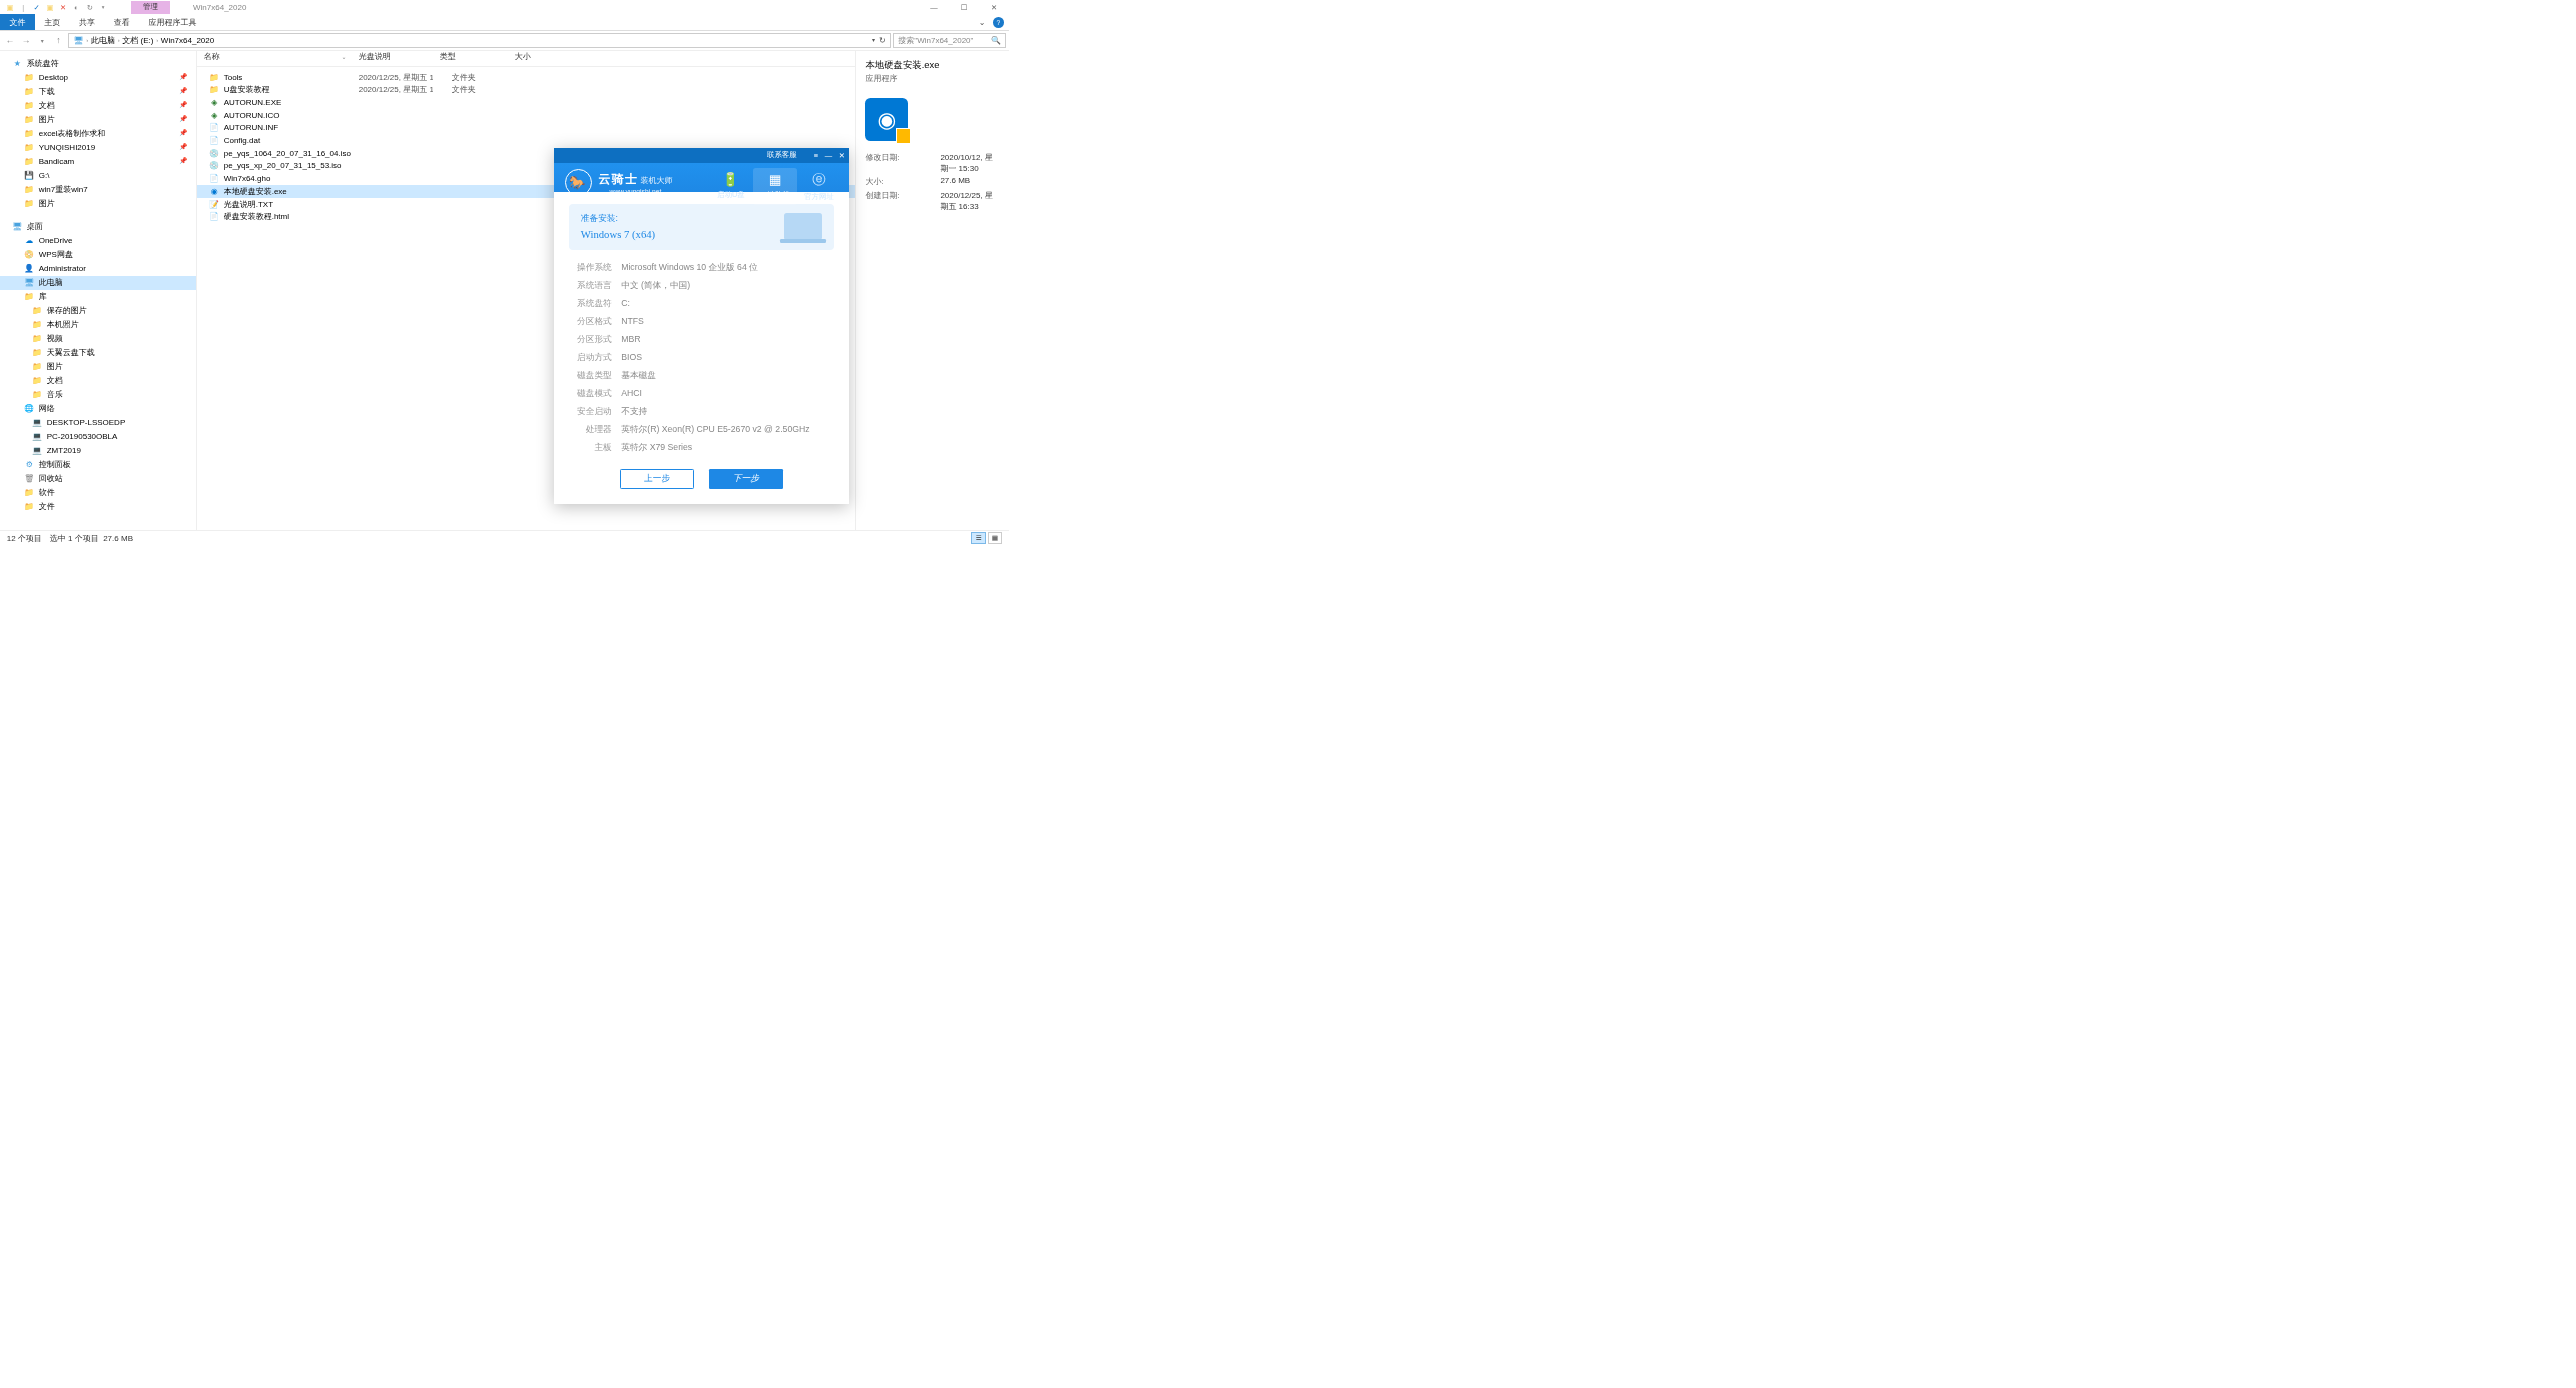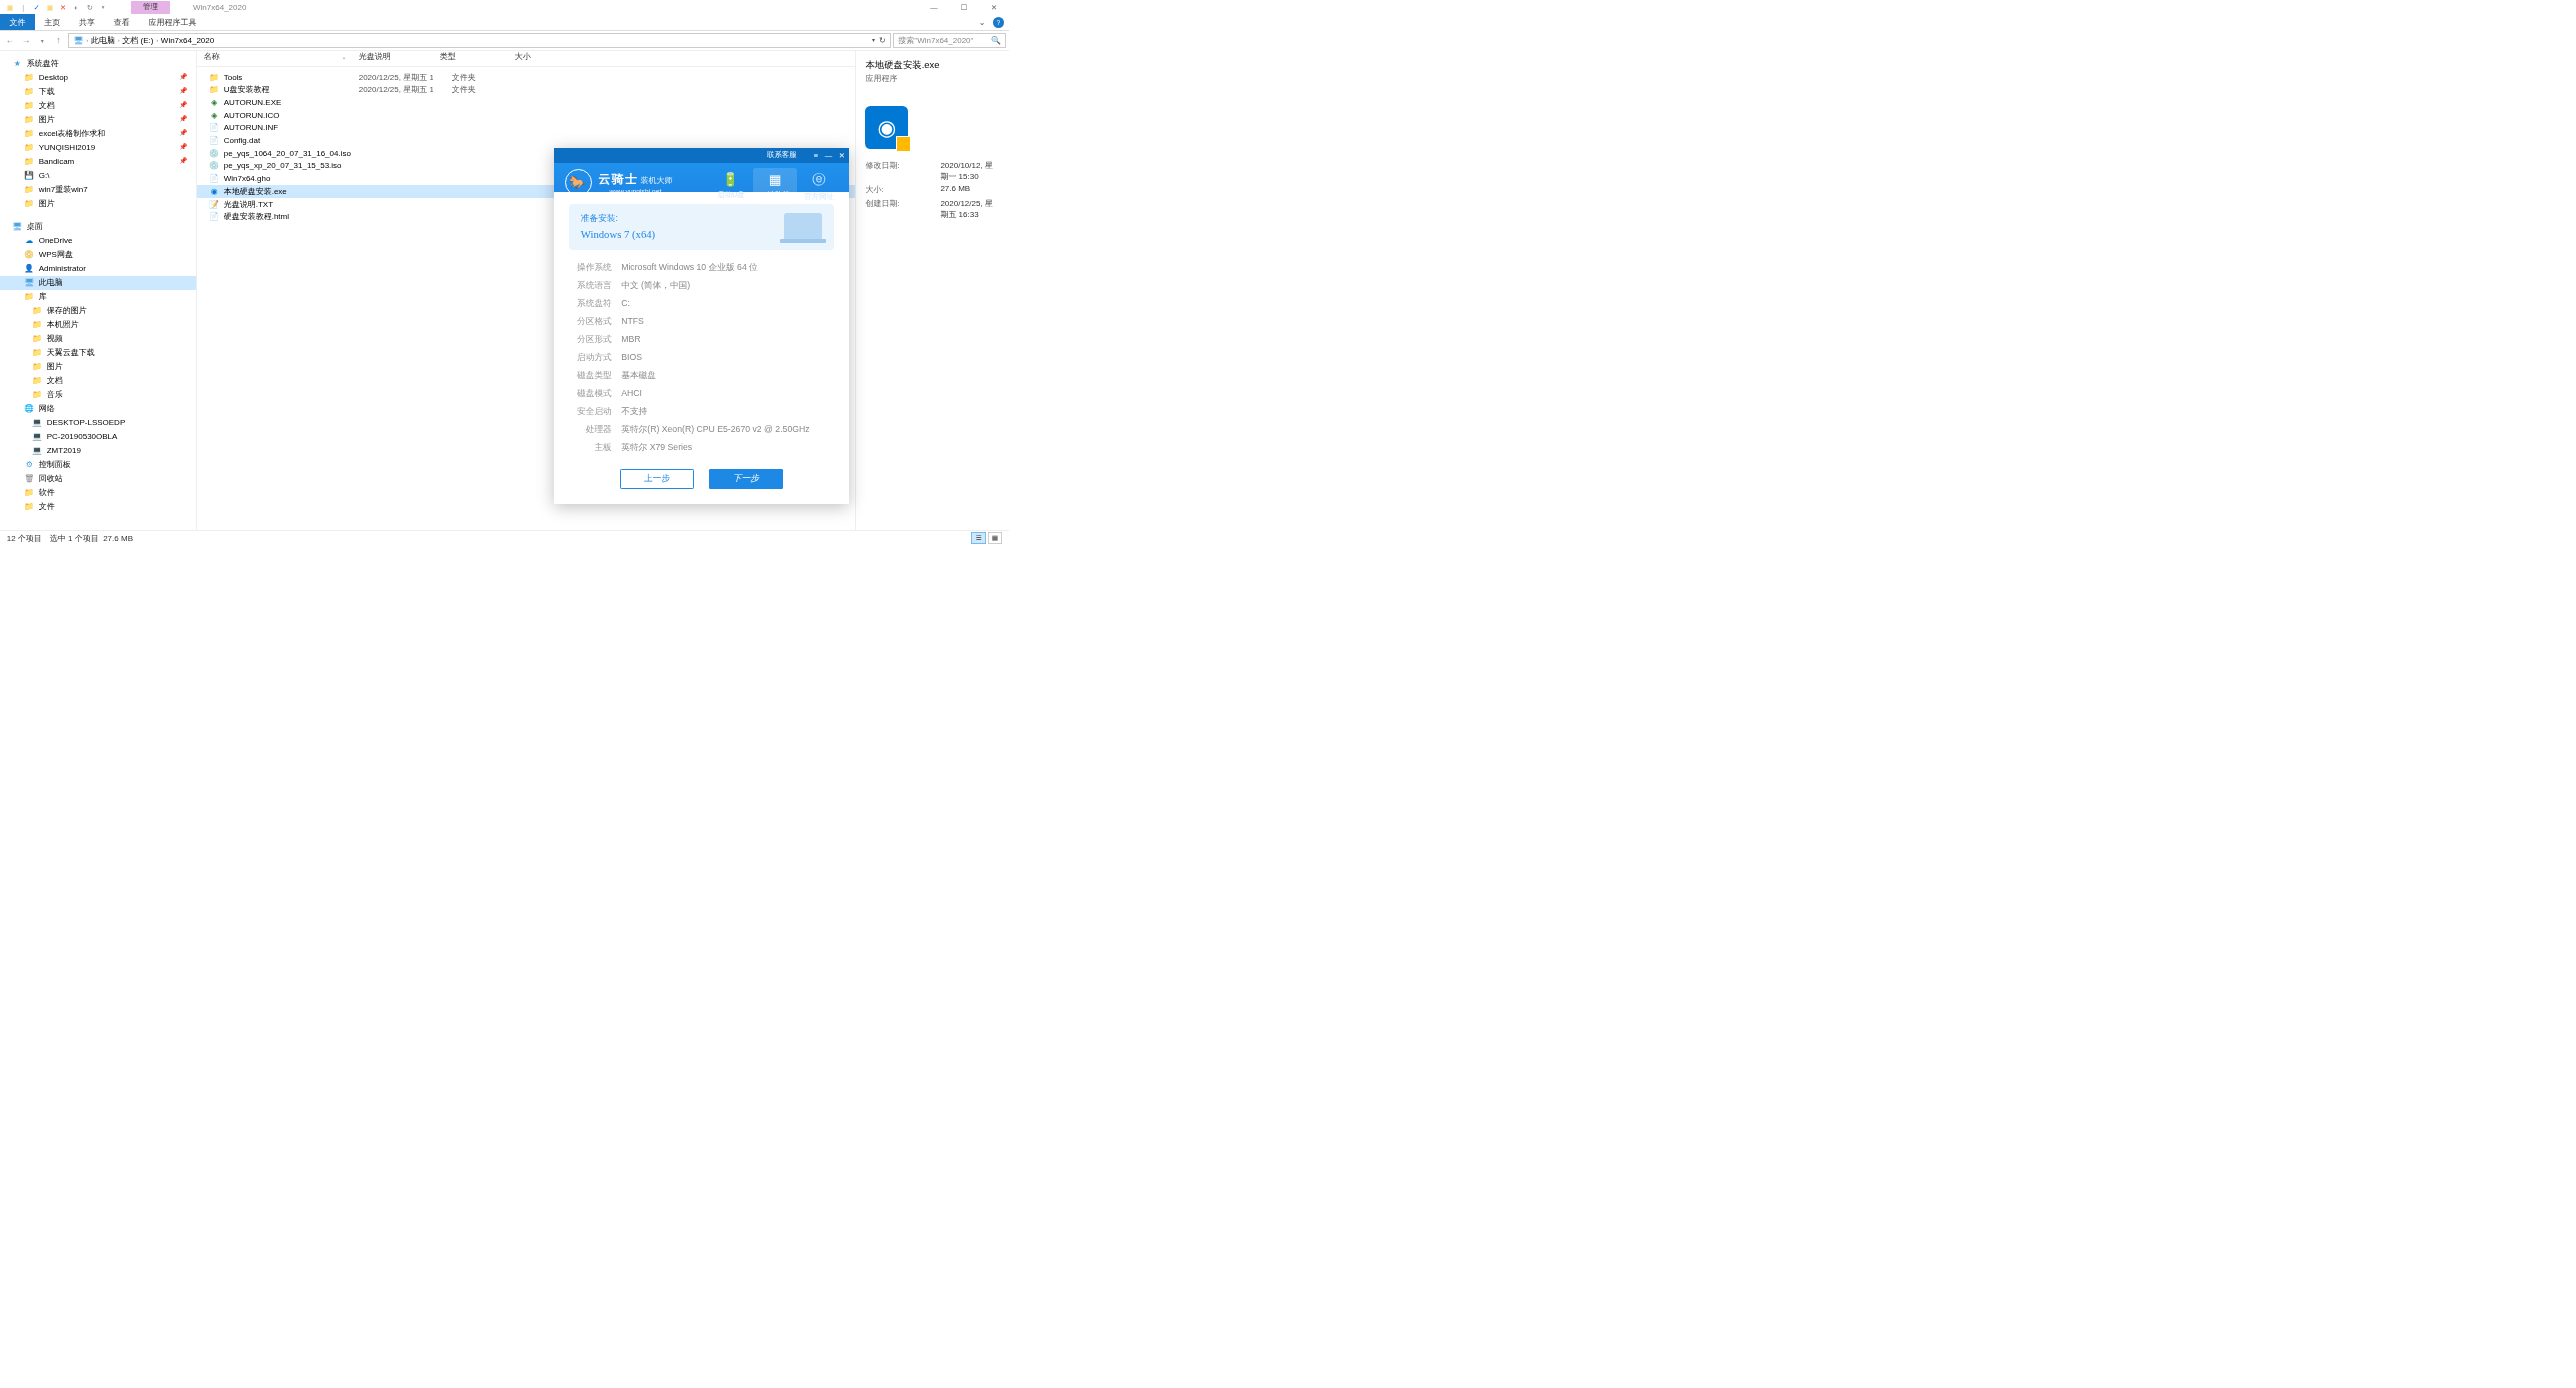--- a/index.html
+++ b/index.html
@@ -63,7 +63,7 @@
 
 .details { width: 154px; border-left: 0.7px solid #eee; padding: 8px 9.4px; font-size: 8px; }
 .details h3 { font-size: 9.4px; font-weight: normal; margin-bottom: 1.3px; }
-.details .sub { color: #666; margin-bottom: 22px; }
+.details .sub { color: #666; margin-bottom: 14px; }
 .details .bigicon { width: 43px; height: 43px; background: #0078d4; border-radius: 5.4px; display: flex; align-items: center; justify-content: center; color: #fff; font-size: 21.5px; margin-bottom: 10.7px; position: relative; }
 .details .bigicon::after { content: ""; position: absolute; right: -2.7px; bottom: -2.7px; width: 13.4px; height: 13.4px; background: #ffb900; border: 1.3px solid #fff; }
 .details .prop { display: flex; margin-bottom: 2.7px; gap: 37px; }

